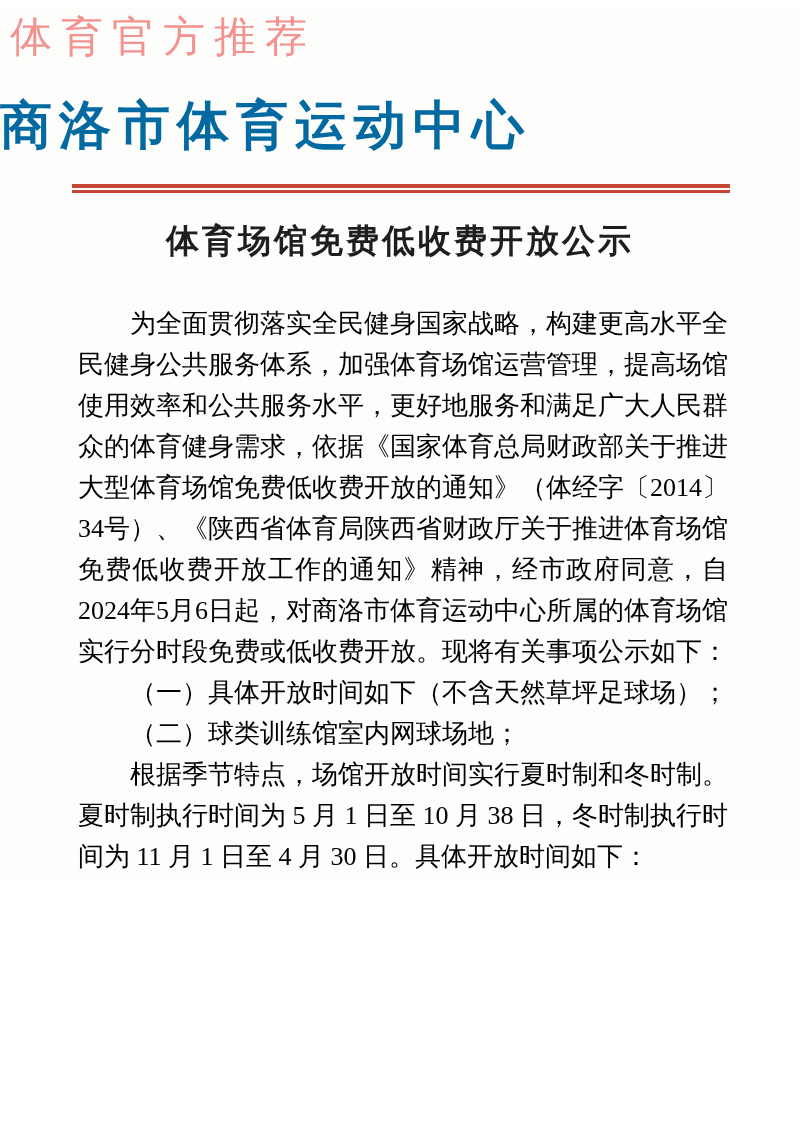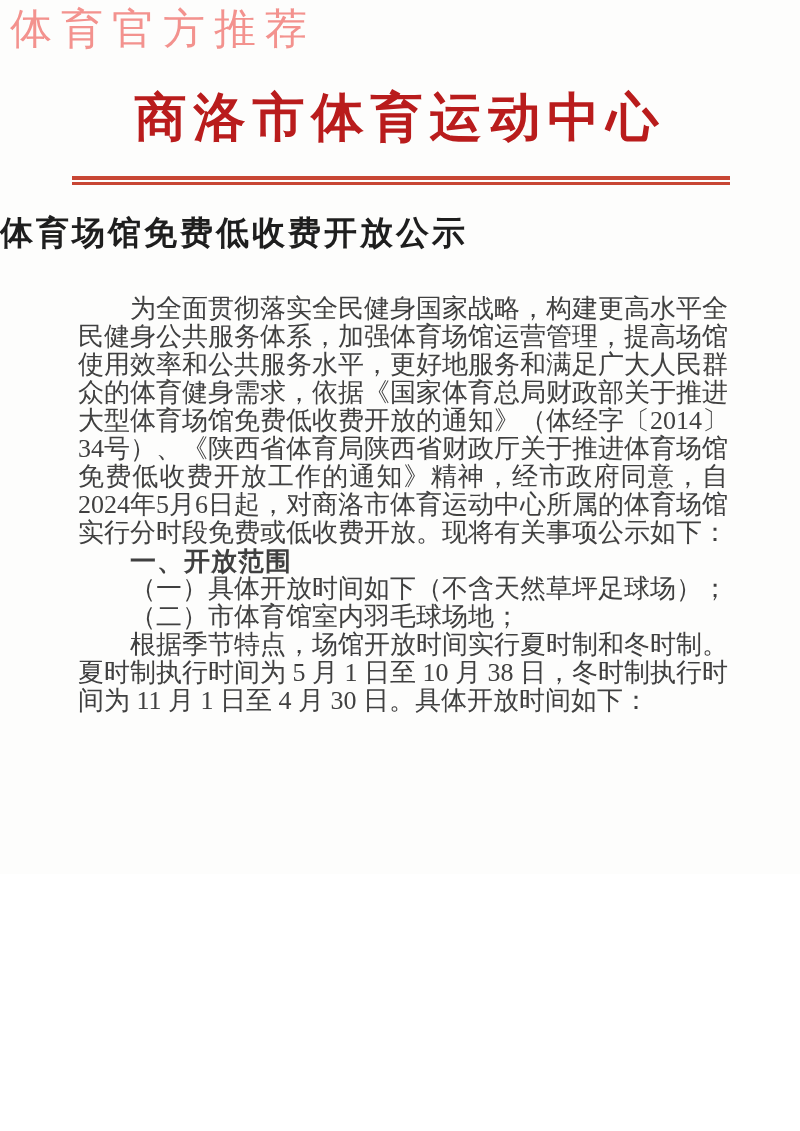--- a/index.html
+++ b/index.html
@@ -11,7 +11,7 @@
     position: relative;
     width: 800px;
     height: 874px;
-    margin: 0 auto;
+    margin: 8px auto;
     background: #fdfdfc;
     overflow: hidden;
     color: #2b2b2b;

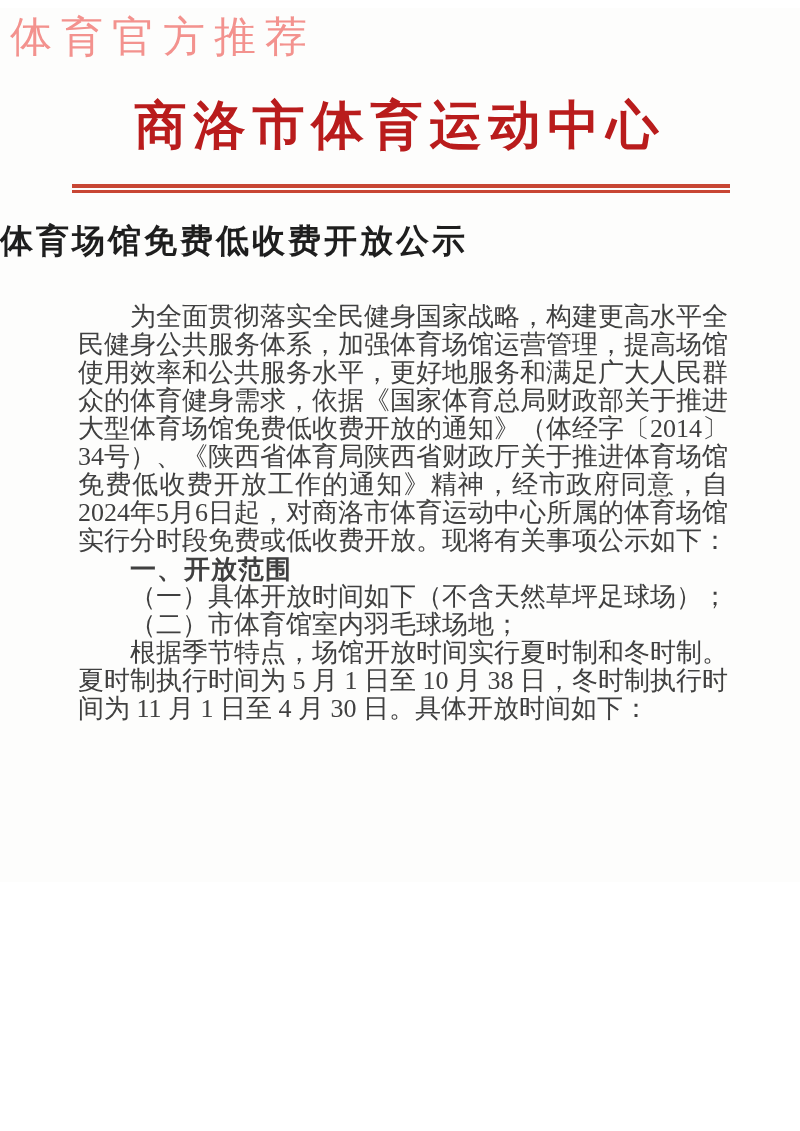--- a/index.html
+++ b/index.html
@@ -29,12 +29,12 @@
   }
   .letterhead {
     margin-top: 86px;
-    text-align: center;
+    text-align: left;
     font-size: 52px;
     line-height: 64px;
     font-weight: bold;
     letter-spacing: 7px;
-    color: #b91c1c;
+    color: #0369a1;
     font-family: "Liberation Serif", serif;
   }
   .letterhead-rule {

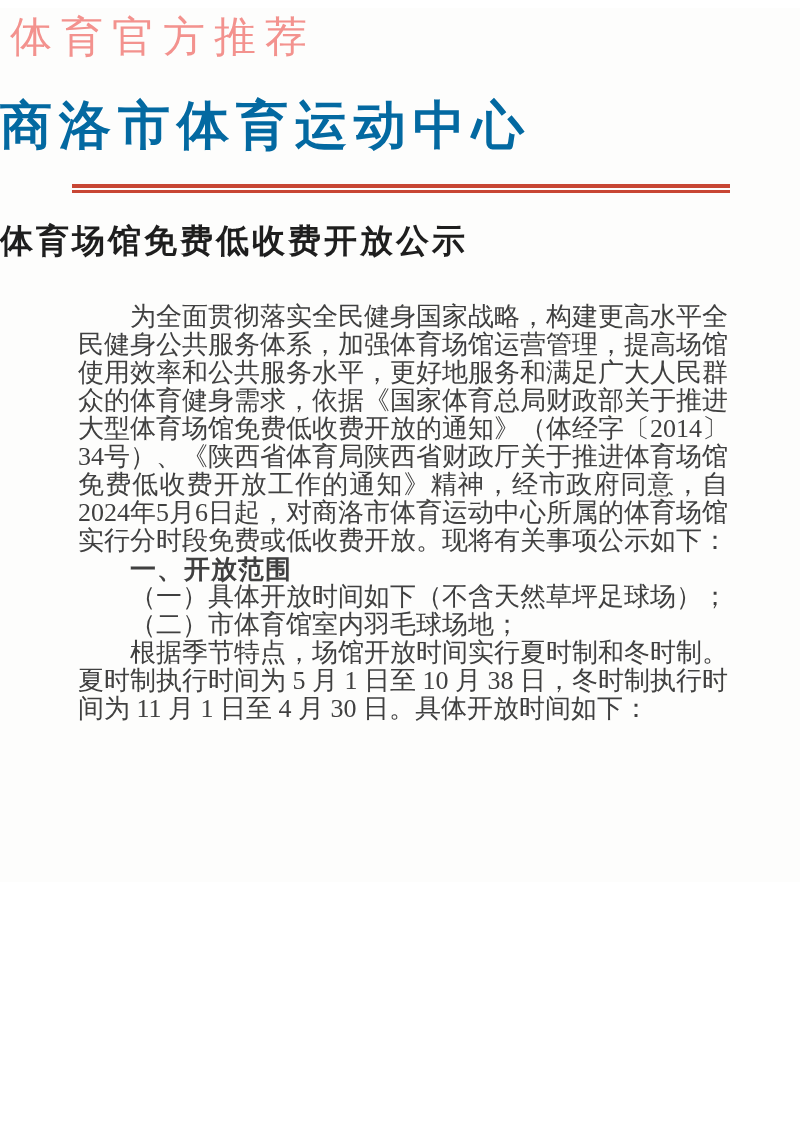--- a/index.html
+++ b/index.html
@@ -45,7 +45,7 @@
   }
   .doc-title {
     margin-top: 26px;
-    text-align: left;
+    text-align: center;
     font-size: 33px;
     line-height: 44px;
     font-weight: bold;

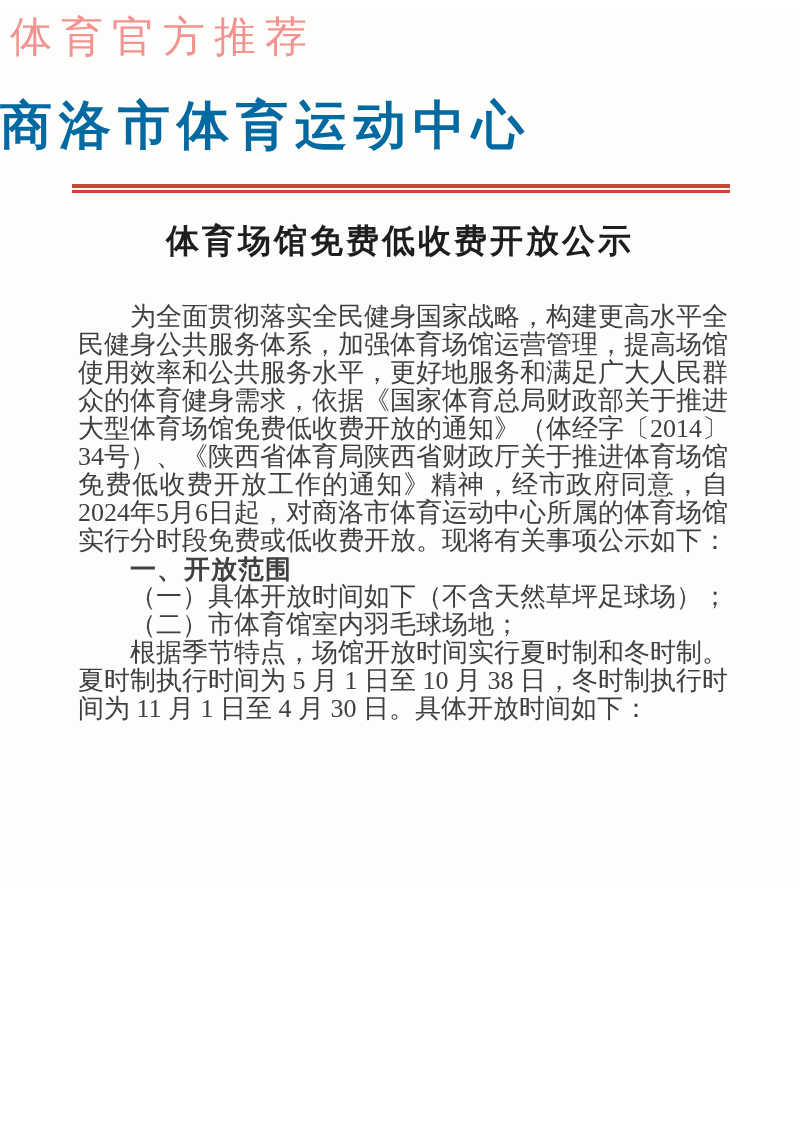--- a/index.html
+++ b/index.html
@@ -56,9 +56,9 @@
   .doc-body {
     margin: 40px 72px 0 78px;
     font-size: 26px;
-    line-height: 28px;
+    line-height: 41px;
     text-align: justify;
-    color: #404040;
+    color: #000000;
   }
   .doc-body p {
     margin: 0;

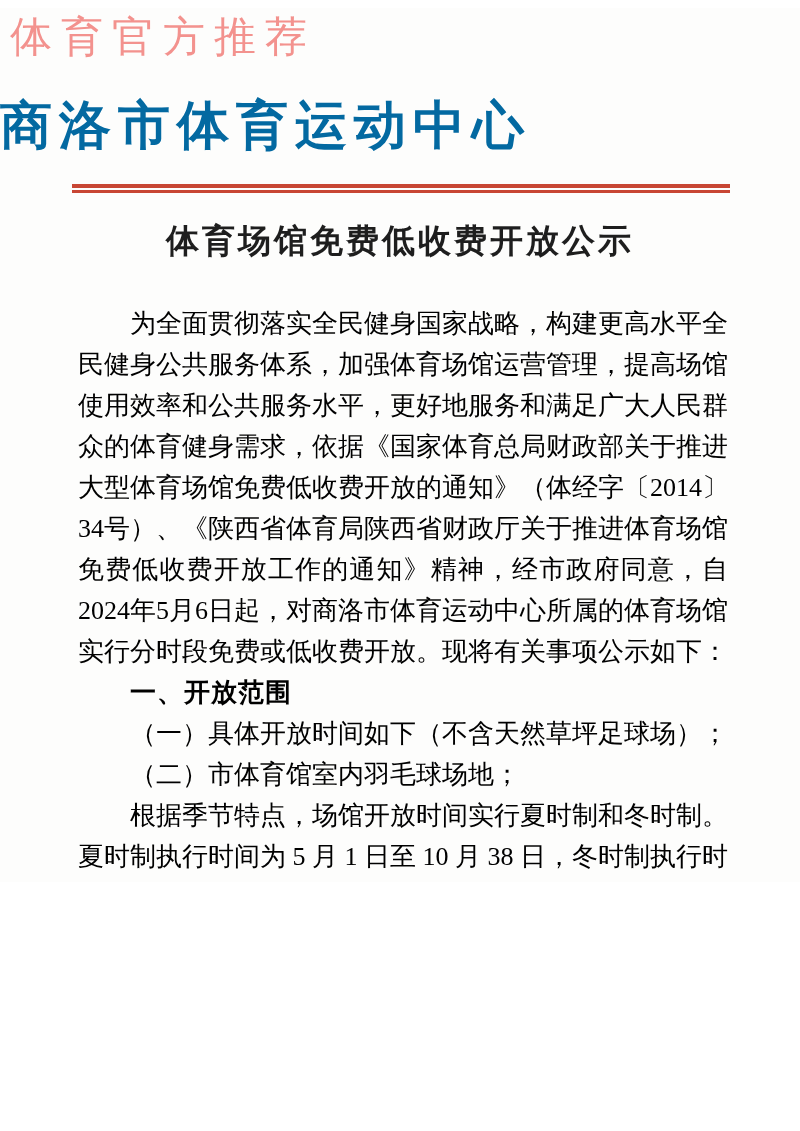--- a/index.html
+++ b/index.html
@@ -105,7 +105,6 @@
   <div class="doc-body">
     <p>为全面贯彻落实全民健身国家战略，构建更高水平全民健身公共服务体系，加强体育场馆运营管理，提高场馆使用效率和公共服务水平，更好地服务和满足广大人民群众的体育健身需求，依据《国家体育总局财政部关于推进大型体育场馆免费低收费开放的通知》（体经字〔2014〕34号）、《陕西省体育局陕西省财政厅关于推进体育场馆免费低收费开放工作的通知》精神，经市政府同意，自2024年5月6日起，对商洛市体育运动中心所属的体育场馆实行分时段免费或低收费开放。现将有关事项公示如下：</p>
 
-    <p class="section-heading">一、开放范围</p>
 
     <p>（一）具体开放时间如下（不含天然草坪足球场）；</p>
 

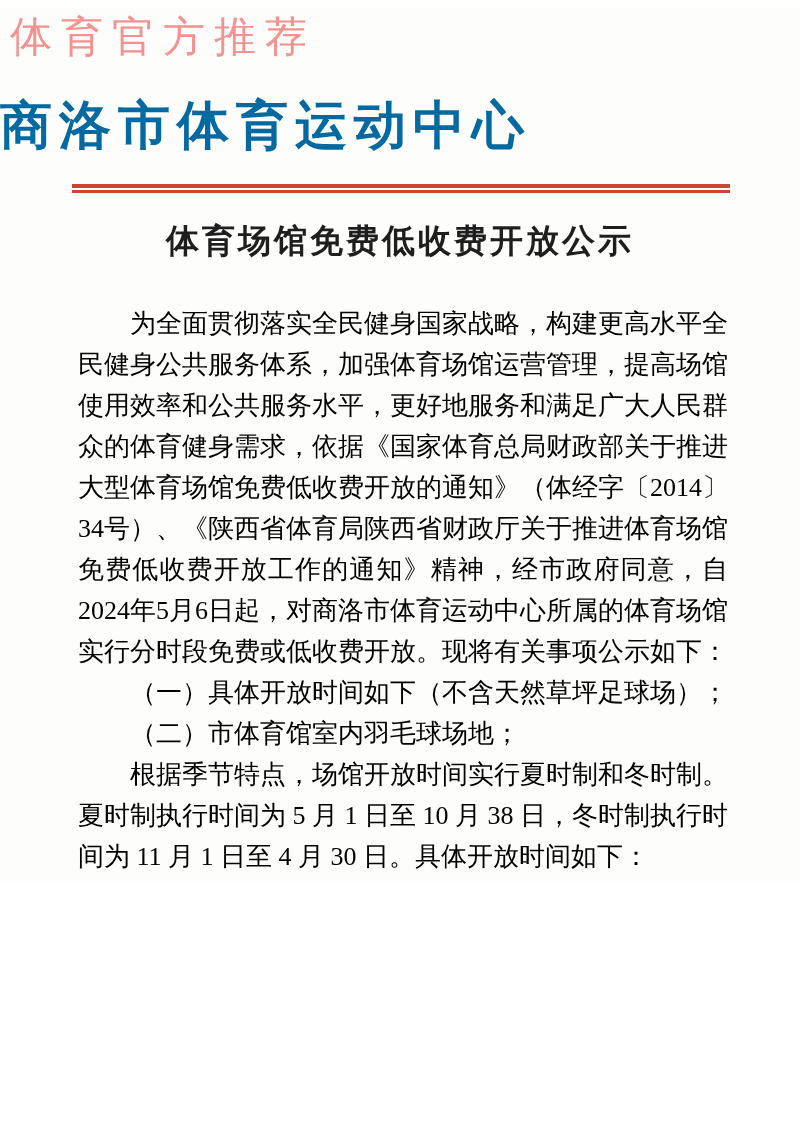--- a/index.html
+++ b/index.html
@@ -108,7 +108,7 @@
 
     <p>（一）具体开放时间如下（不含天然草坪足球场）；</p>
 
-    <p>（二）市体育馆室内羽毛球场地；</p>
+    <p>（二）球类训练馆室内网球场地；</p>
 
 
 

